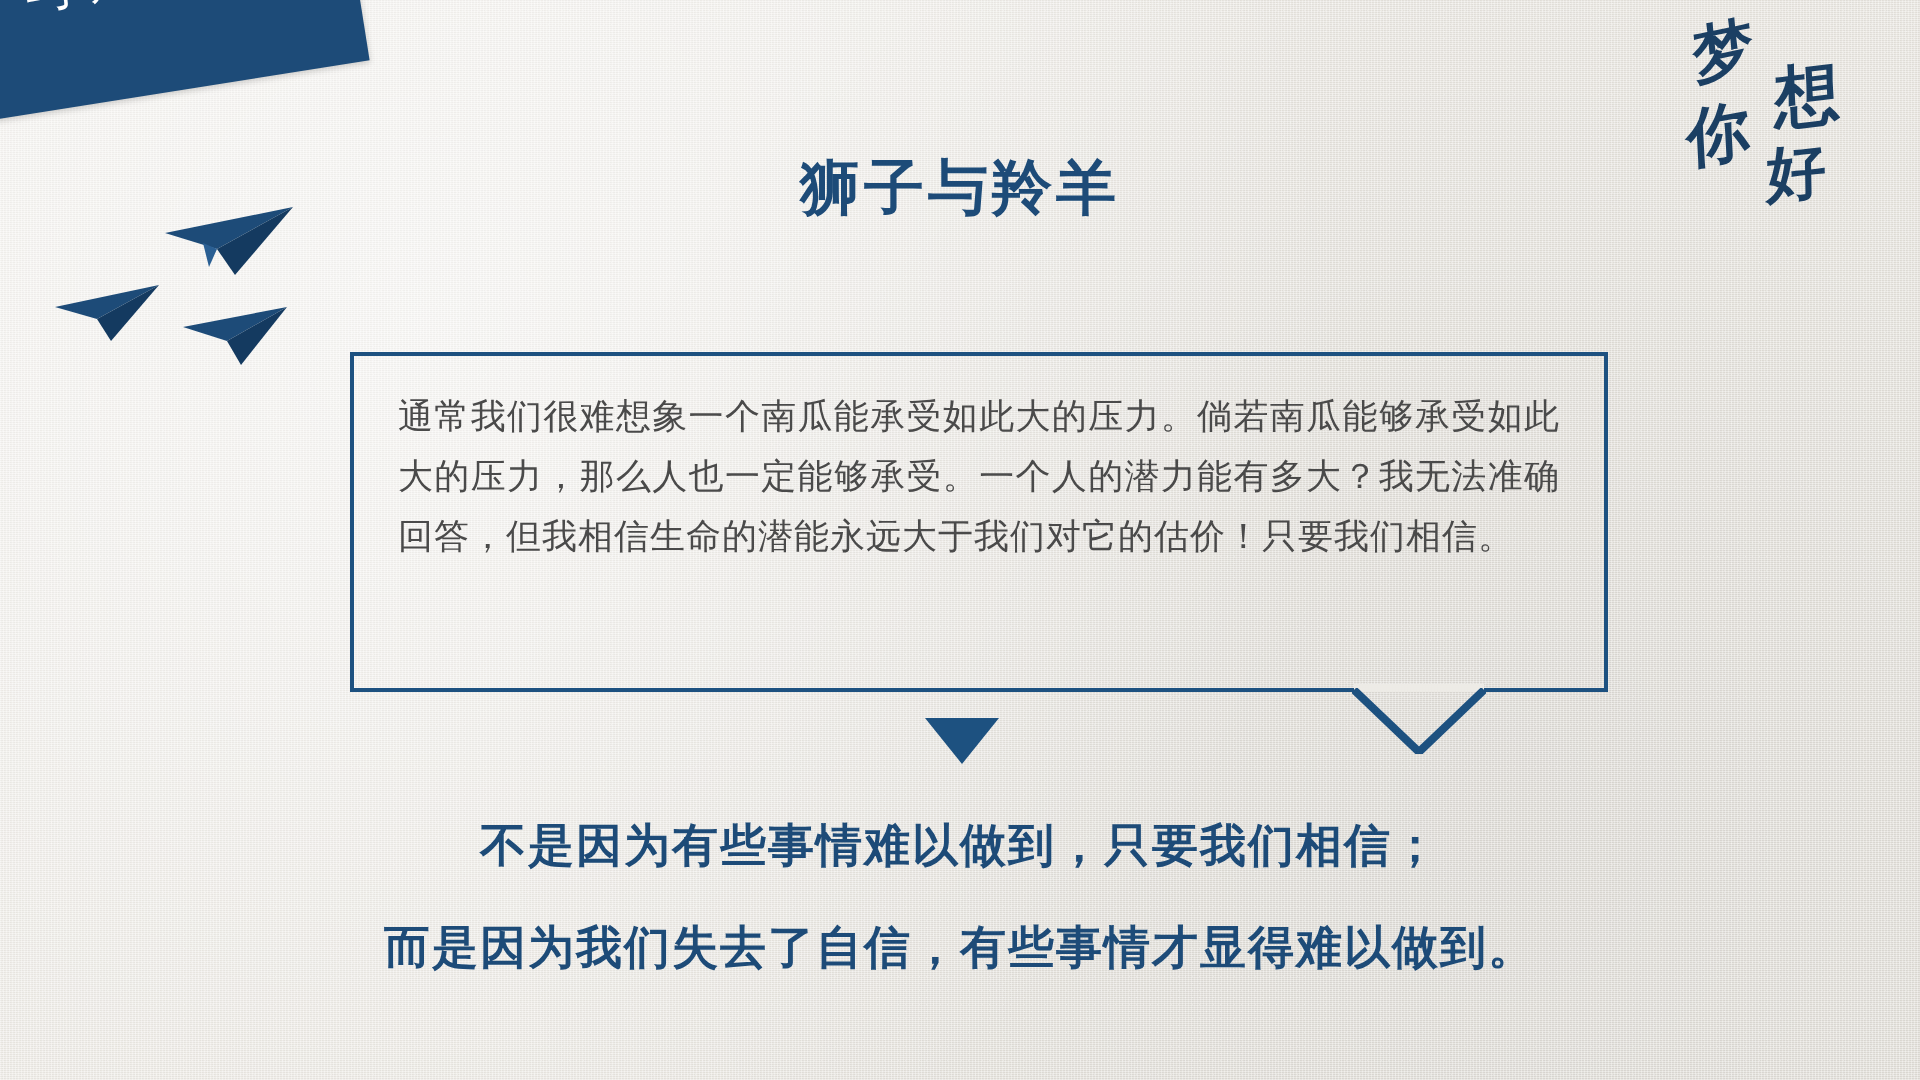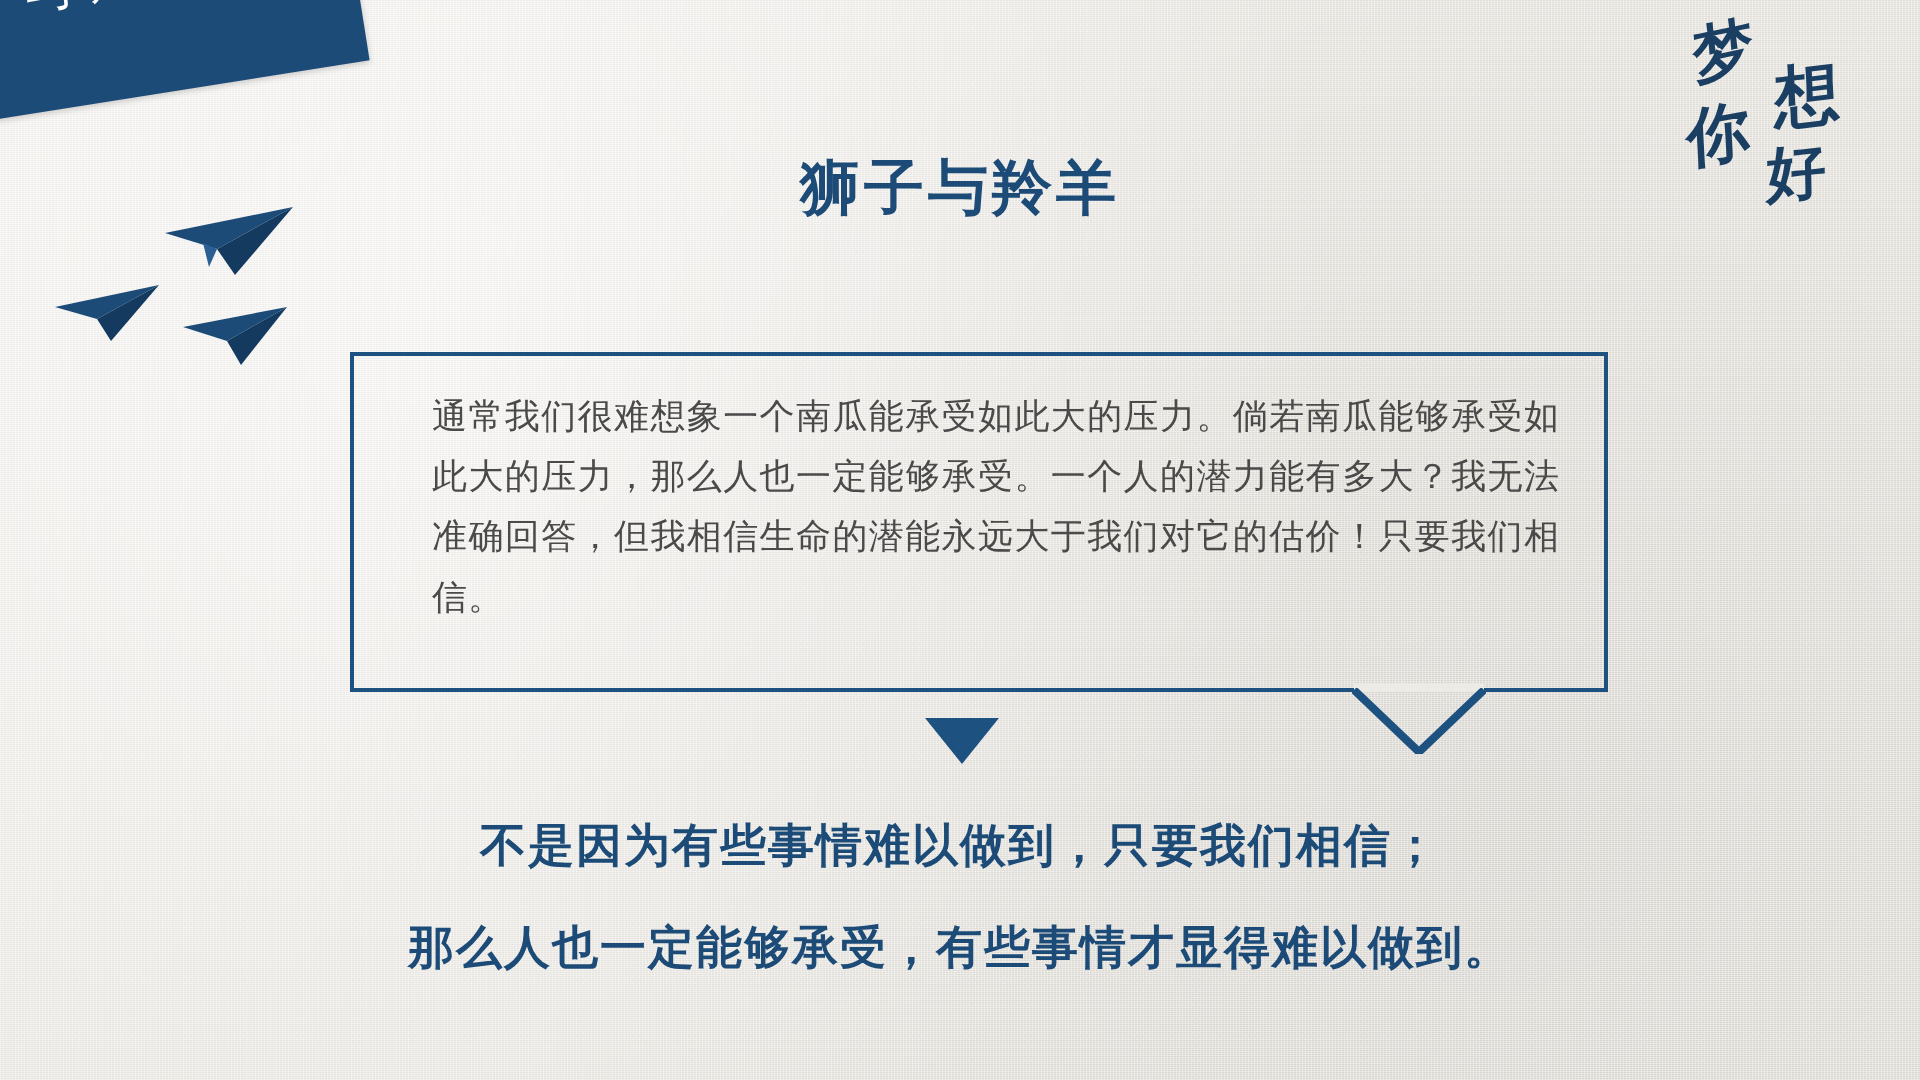--- a/index.html
+++ b/index.html
@@ -112,7 +112,6 @@
     border: 4px solid #1d5180;
     box-sizing: border-box;
     background: transparent;
-    padding-left: 34px;
   }
   .quote-text {
     padding: 30px 44px 0 44px;

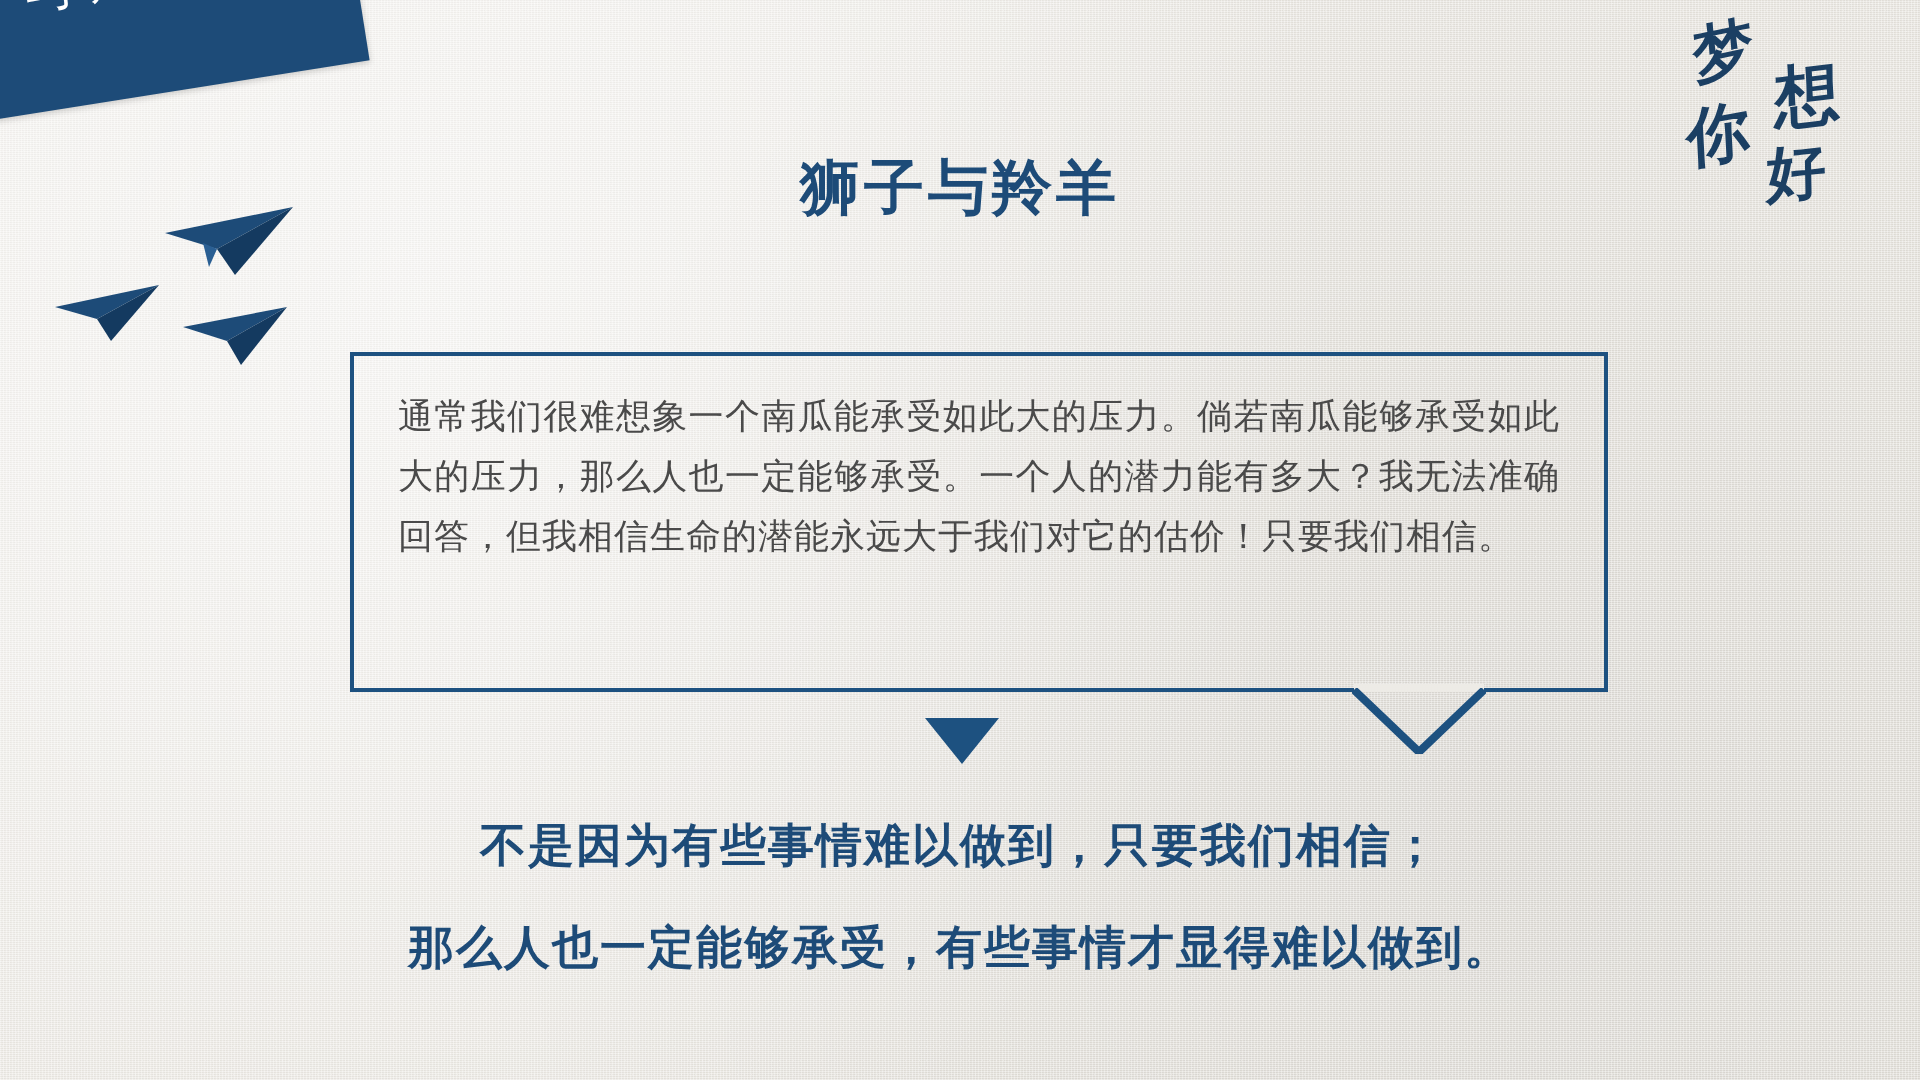--- a/index.html
+++ b/index.html
@@ -216,7 +216,7 @@
 
   <div class="conclusion">
     <div class="line1">不是因为有些事情难以做到，只要我们相信；</div>
-    <div class="line2">那么人也一定能够承受，有些事情才显得难以做到。</div>
+    <div class="line2">而是因为我们失去了自信，有些事情才显得难以做到。</div>
   </div>
 </div>
 

